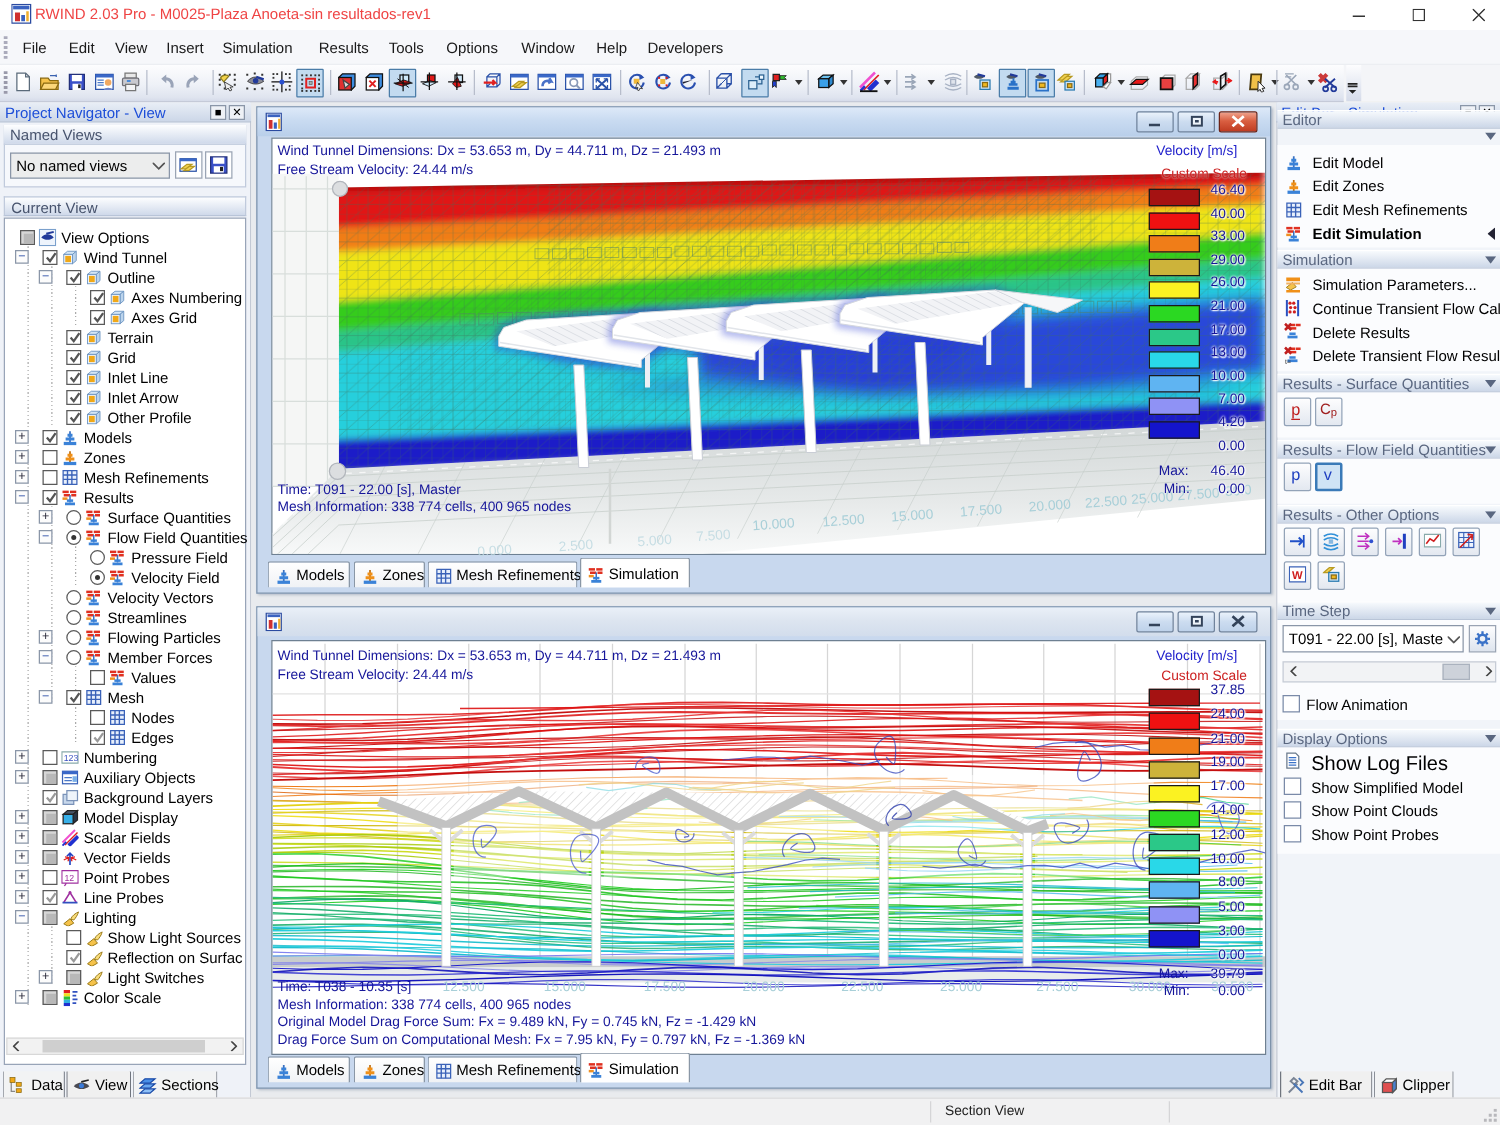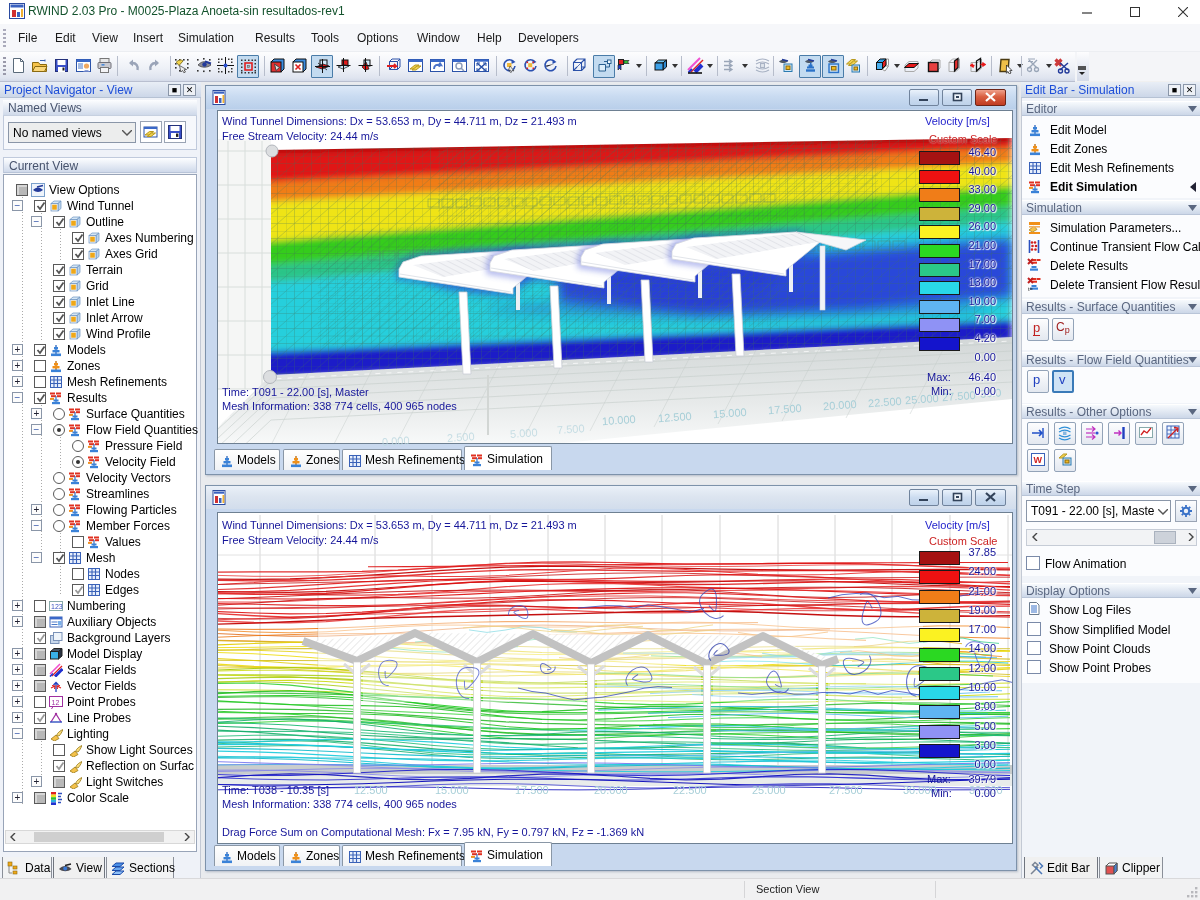--- a/index.html
+++ b/index.html
@@ -6,7 +6,7 @@
 #app{position:relative;width:1200px;height:900px}
 
 #titlebar{left:0;top:0;width:1200px;height:24px;background:#ffffff}
-#titlebar .t{left:36px;top:4px;font-size:12px;color:#14532d}
+#titlebar .t{left:36px;top:4px;font-size:12px;color:#ef4444}
 
 #menubar{left:0;top:24px;width:1200px;height:28px;background:#f6f7fa;border-bottom:1px solid #eceef2}
 .mi{position:absolute;top:7px;font-size:12px;color:#1a1a1a}

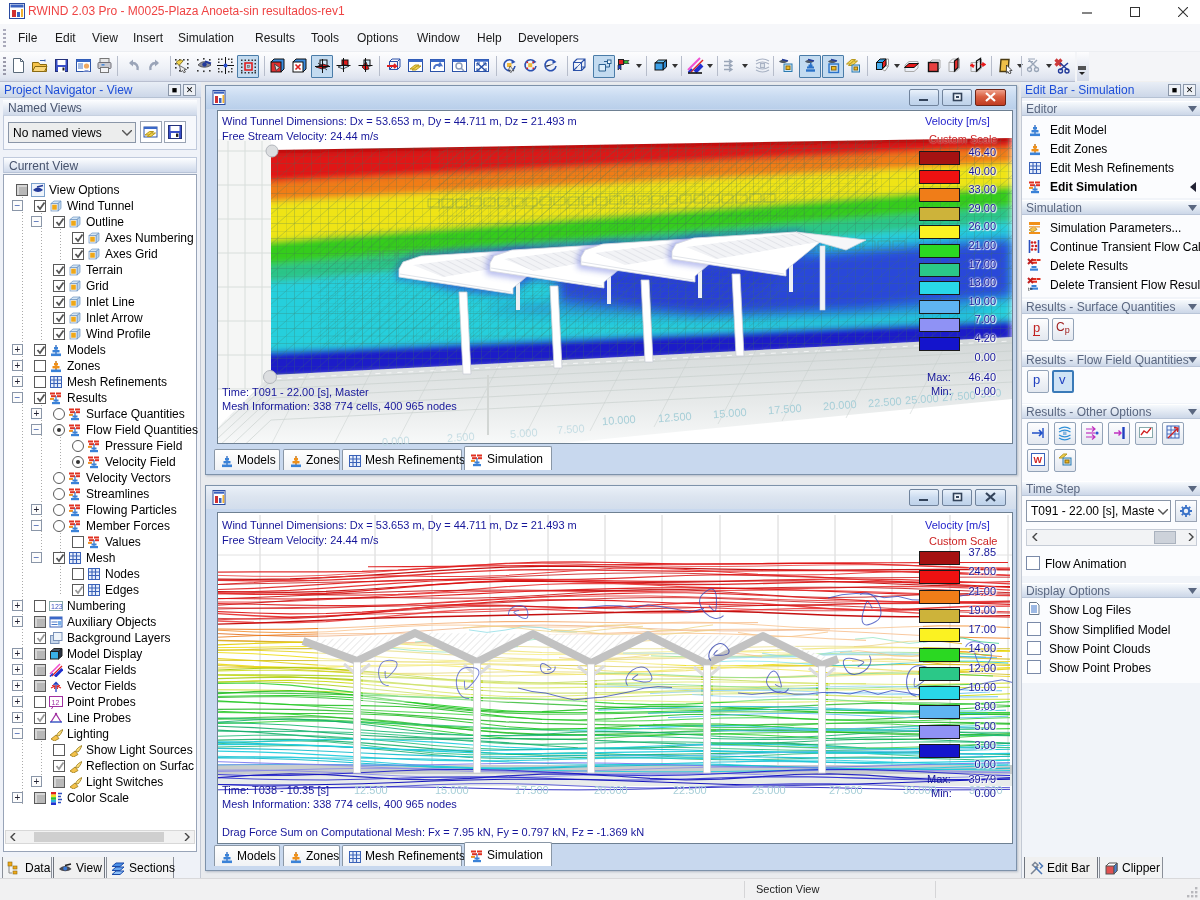--- a/index.html
+++ b/index.html
@@ -1635,7 +1635,7 @@
 <div class="abs ptitle" style="left:1025px;top:83px">Edit Bar - Simulation</div>
 <div class="abs" style="left:1168px;top:84px;width:13px;height:12px;border:1px solid #8a96a8;background:#eef1f6;font-size:9px;text-align:center;line-height:10px">■</div>
 <div class="abs" style="left:1183px;top:84px;width:13px;height:12px;border:1px solid #8a96a8;background:#eef1f6;font-size:9px;text-align:center;line-height:11px">✕</div>
-<div class="abs sechead" style="left:1022px;top:101px;width:178px;height:15px;padding-left:4px;line-height:14px">Editor</div>
+<div class="abs sechead" style="left:1022px;top:88px;width:178px;height:15px;padding-left:4px;line-height:14px">Editor</div>
 <svg style="position:absolute;left:1188px;top:106px" width="9" height="6" viewBox="0 0 9 6">
       <path d="M0 0h9L4.5 6z" fill="#5a6780"></path>
     </svg>

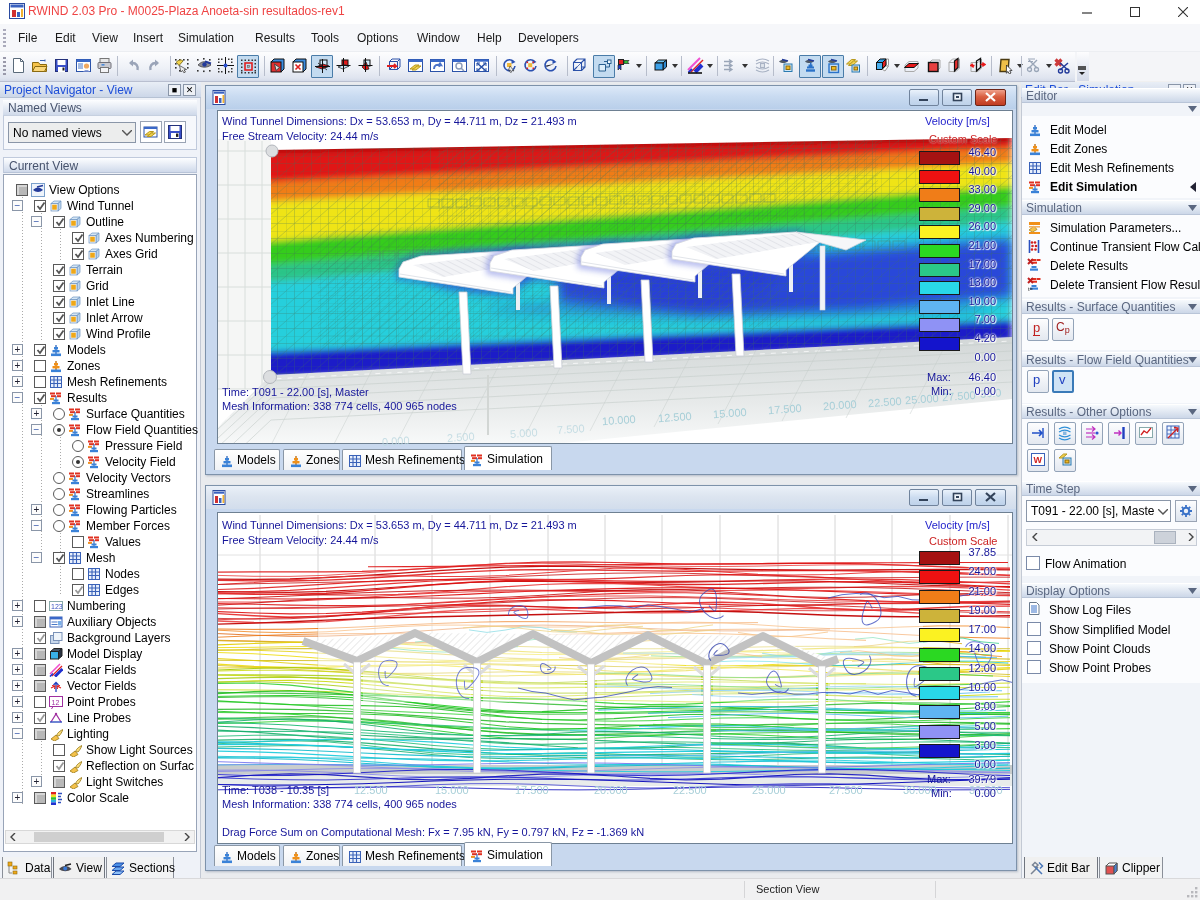--- a/index.html
+++ b/index.html
@@ -636,7 +636,7 @@
       <rect x="2" y="4.5" width="7" height="7.5" fill="#eef5fc" stroke="#6a92c0" stroke-width=".7"></rect>
       <rect x="3.2" y="5.7" width="4.6" height="5" fill="#f0a818"></rect>
     </svg>
-<div class="titem" style="left:86px;top:327px">Wind Profile</div>
+<div class="titem" style="left:86px;top:327px">Other Profile</div>
 <div class="exp" style="left:12px;top:344px;color:#223">+</div>
 <div class="cb" style="left:34px;top:344px"></div>
 <svg style="position:absolute;left:36px;top:345px" width="10" height="10" viewBox="0 0 10 10">

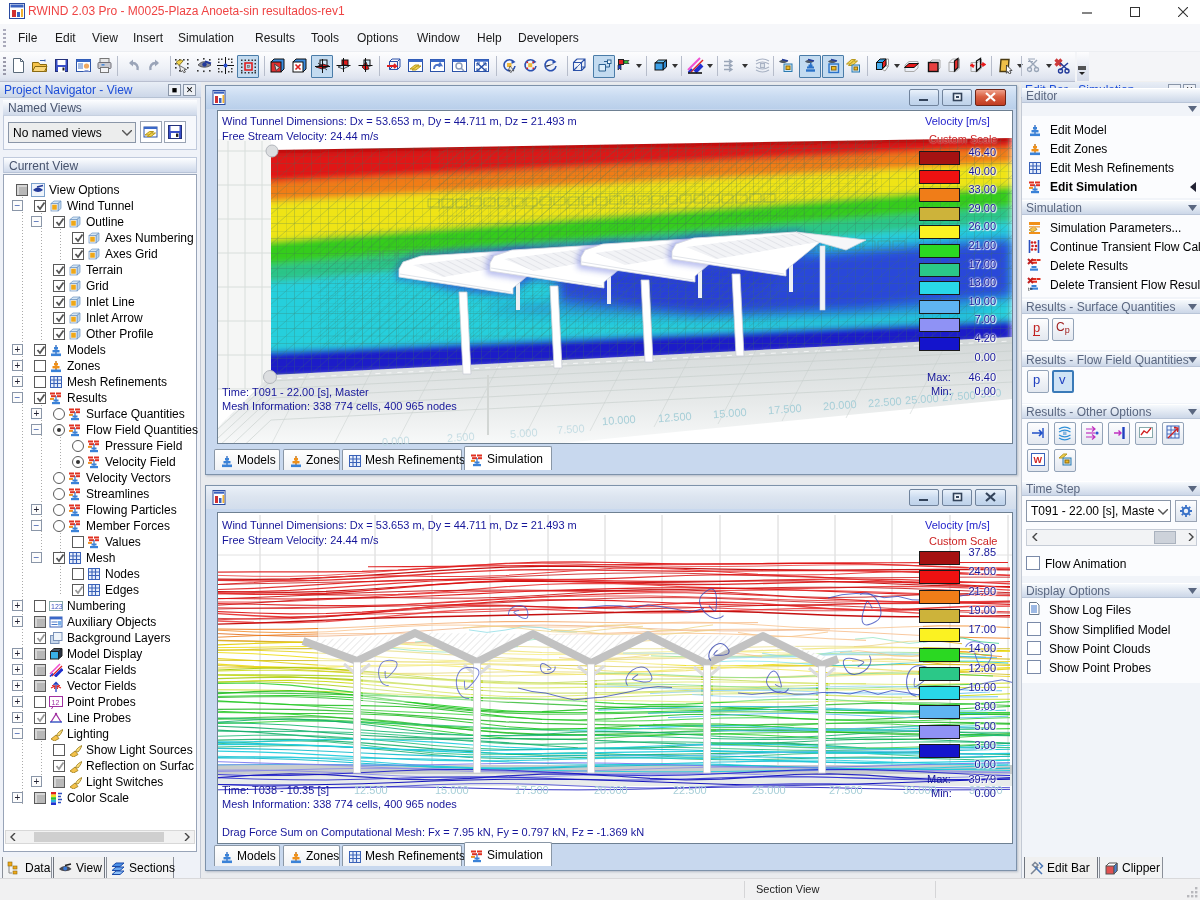--- a/index.html
+++ b/index.html
@@ -1836,7 +1836,7 @@
       <path d="M2.5 1.5h7l2.5 2.5v9.5h-9.5z" fill="#fff" stroke="#6a7a8c"></path>
       <path d="M4 5h6M4 7h6M4 9h6M4 11h6" stroke="#3a72c8" stroke-width="1"></path>
     </svg>
-<div class="abs" style="left:1049px;top:603px;font-size:12px">Show Log Files</div>
+<div class="abs" style="left:1049px;top:603px;font-size:16px">Show Log Files</div>
 <div class="cb" style="left:1027px;top:622px;width:14px;height:14px;border-color:#7a8aa8"></div>
 <div class="abs" style="left:1049px;top:623px;font-size:12px">Show Simplified Model</div>
 <div class="cb" style="left:1027px;top:641px;width:14px;height:14px;border-color:#7a8aa8"></div>

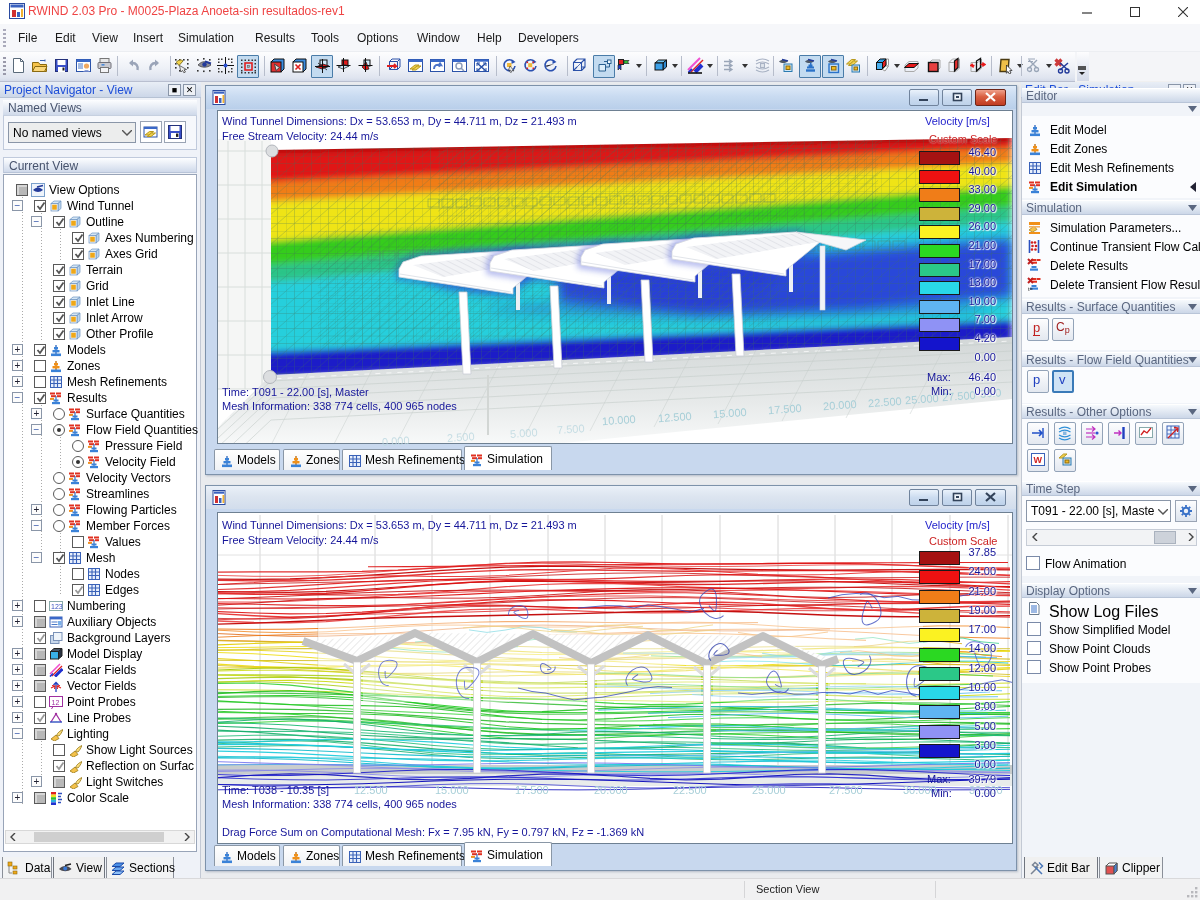--- a/index.html
+++ b/index.html
@@ -1549,6 +1549,7 @@
 <div class="vtext" style="left:222px;top:534px">Free Stream Velocity: 24.44 m/s</div>
 <div class="vtext" style="left:222px;top:784px">Time: T038 - 10.35 [s]</div>
 <div class="vtext" style="left:222px;top:798px">Mesh Information: 338 774 cells, 400 965 nodes</div>
+<div class="vtext" style="left:222px;top:812px">Original Model Drag Force Sum: Fx = 9.489 kN, Fy = 0.745 kN, Fz = -1.429 kN</div>
 <div class="vtext" style="left:222px;top:826px">Drag Force Sum on Computational Mesh: Fx = 7.95 kN, Fy = 0.797 kN, Fz = -1.369 kN</div>
 <div class="abs" style="left:354px;top:784px;font-size:11px;color:#a8cfd8">12.500</div>
 <div class="abs" style="left:435px;top:784px;font-size:11px;color:#a8cfd8">15.000</div>

